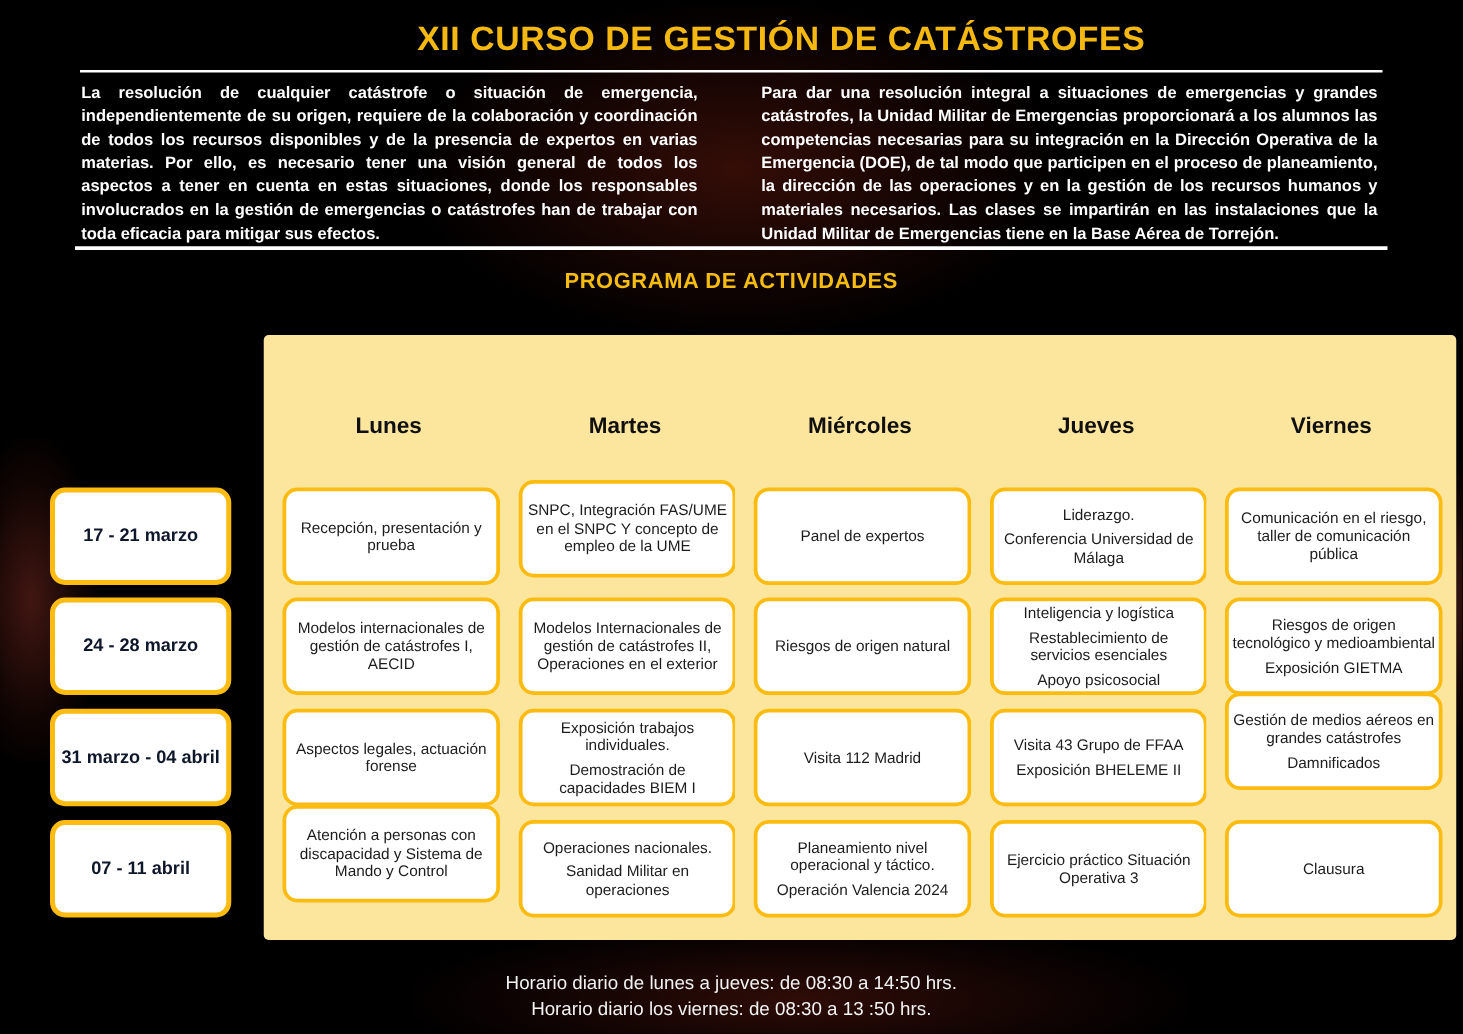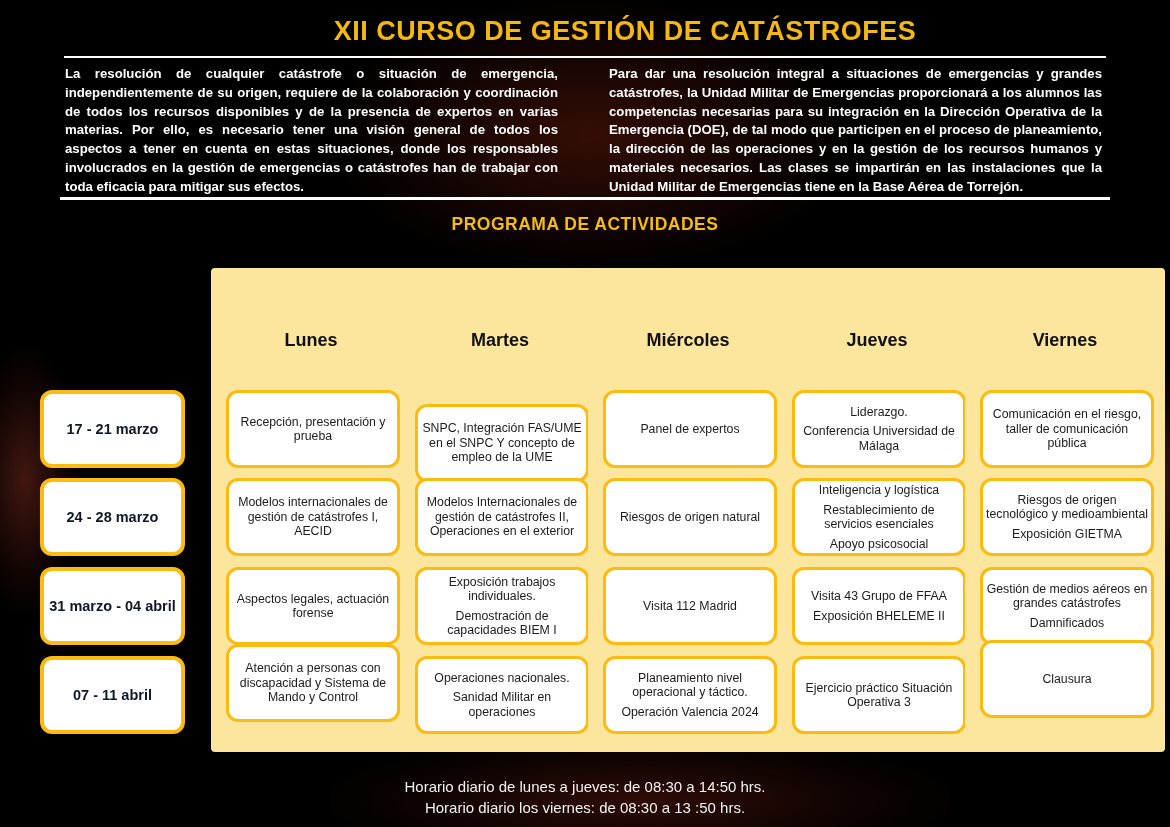--- a/index.html
+++ b/index.html
@@ -121,7 +121,7 @@
       </div>
       <div class="day-column" style="left: 400px;">
         <div class="day-header">Martes</div>
-        <div class="cell" style="top: 136px;">
+        <div class="cell" style="top: 116px;">
           <div class="cell-line">SNPC, Integración FAS/UME en el SNPC Y concepto de empleo de la UME</div>
         </div>
         <div class="cell" style="top: 210px;">

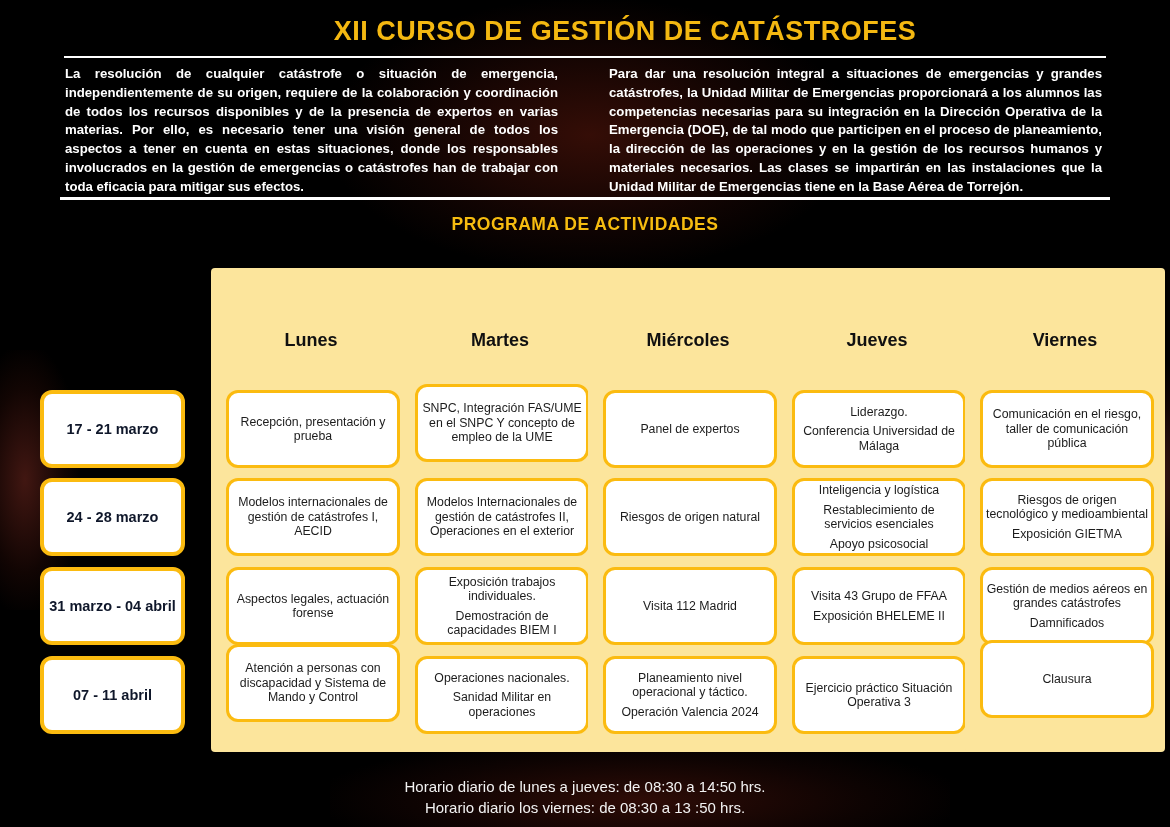--- a/index.html
+++ b/index.html
@@ -180,7 +180,7 @@
           <div class="cell-line">Riesgos de origen tecnológico y medioambiental</div>
           <div class="cell-line">Exposición GIETMA</div>
         </div>
-        <div class="cell" style="top: 299px;">
+        <div class="cell" style="top: 286px;">
           <div class="cell-line">Gestión de medios aéreos en grandes catástrofes</div>
           <div class="cell-line">Damnificados</div>
         </div>

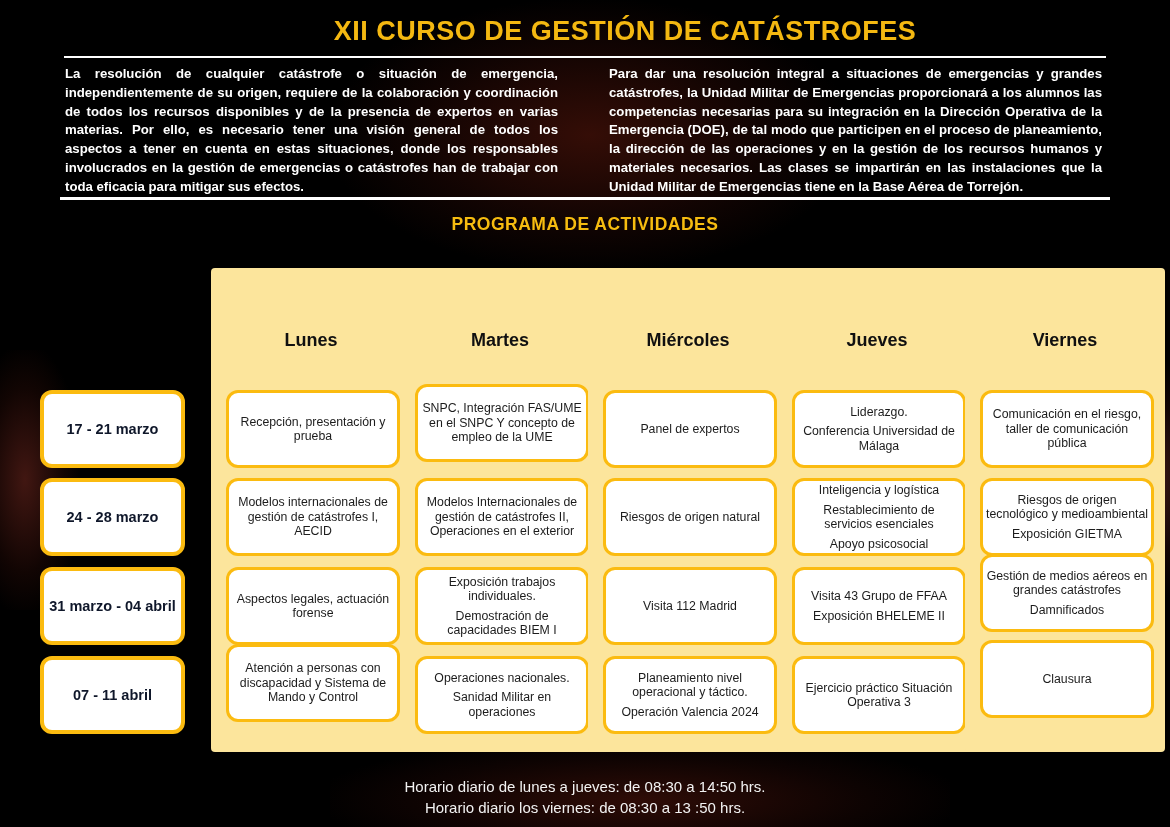--- a/index.html
+++ b/index.html
@@ -184,7 +184,7 @@
           <div class="cell-line">Gestión de medios aéreos en grandes catástrofes</div>
           <div class="cell-line">Damnificados</div>
         </div>
-        <div class="cell" style="top: 372px;">
+        <div class="cell" style="top: 388px;">
           <div class="cell-line">Clausura</div>
         </div>
       </div>

